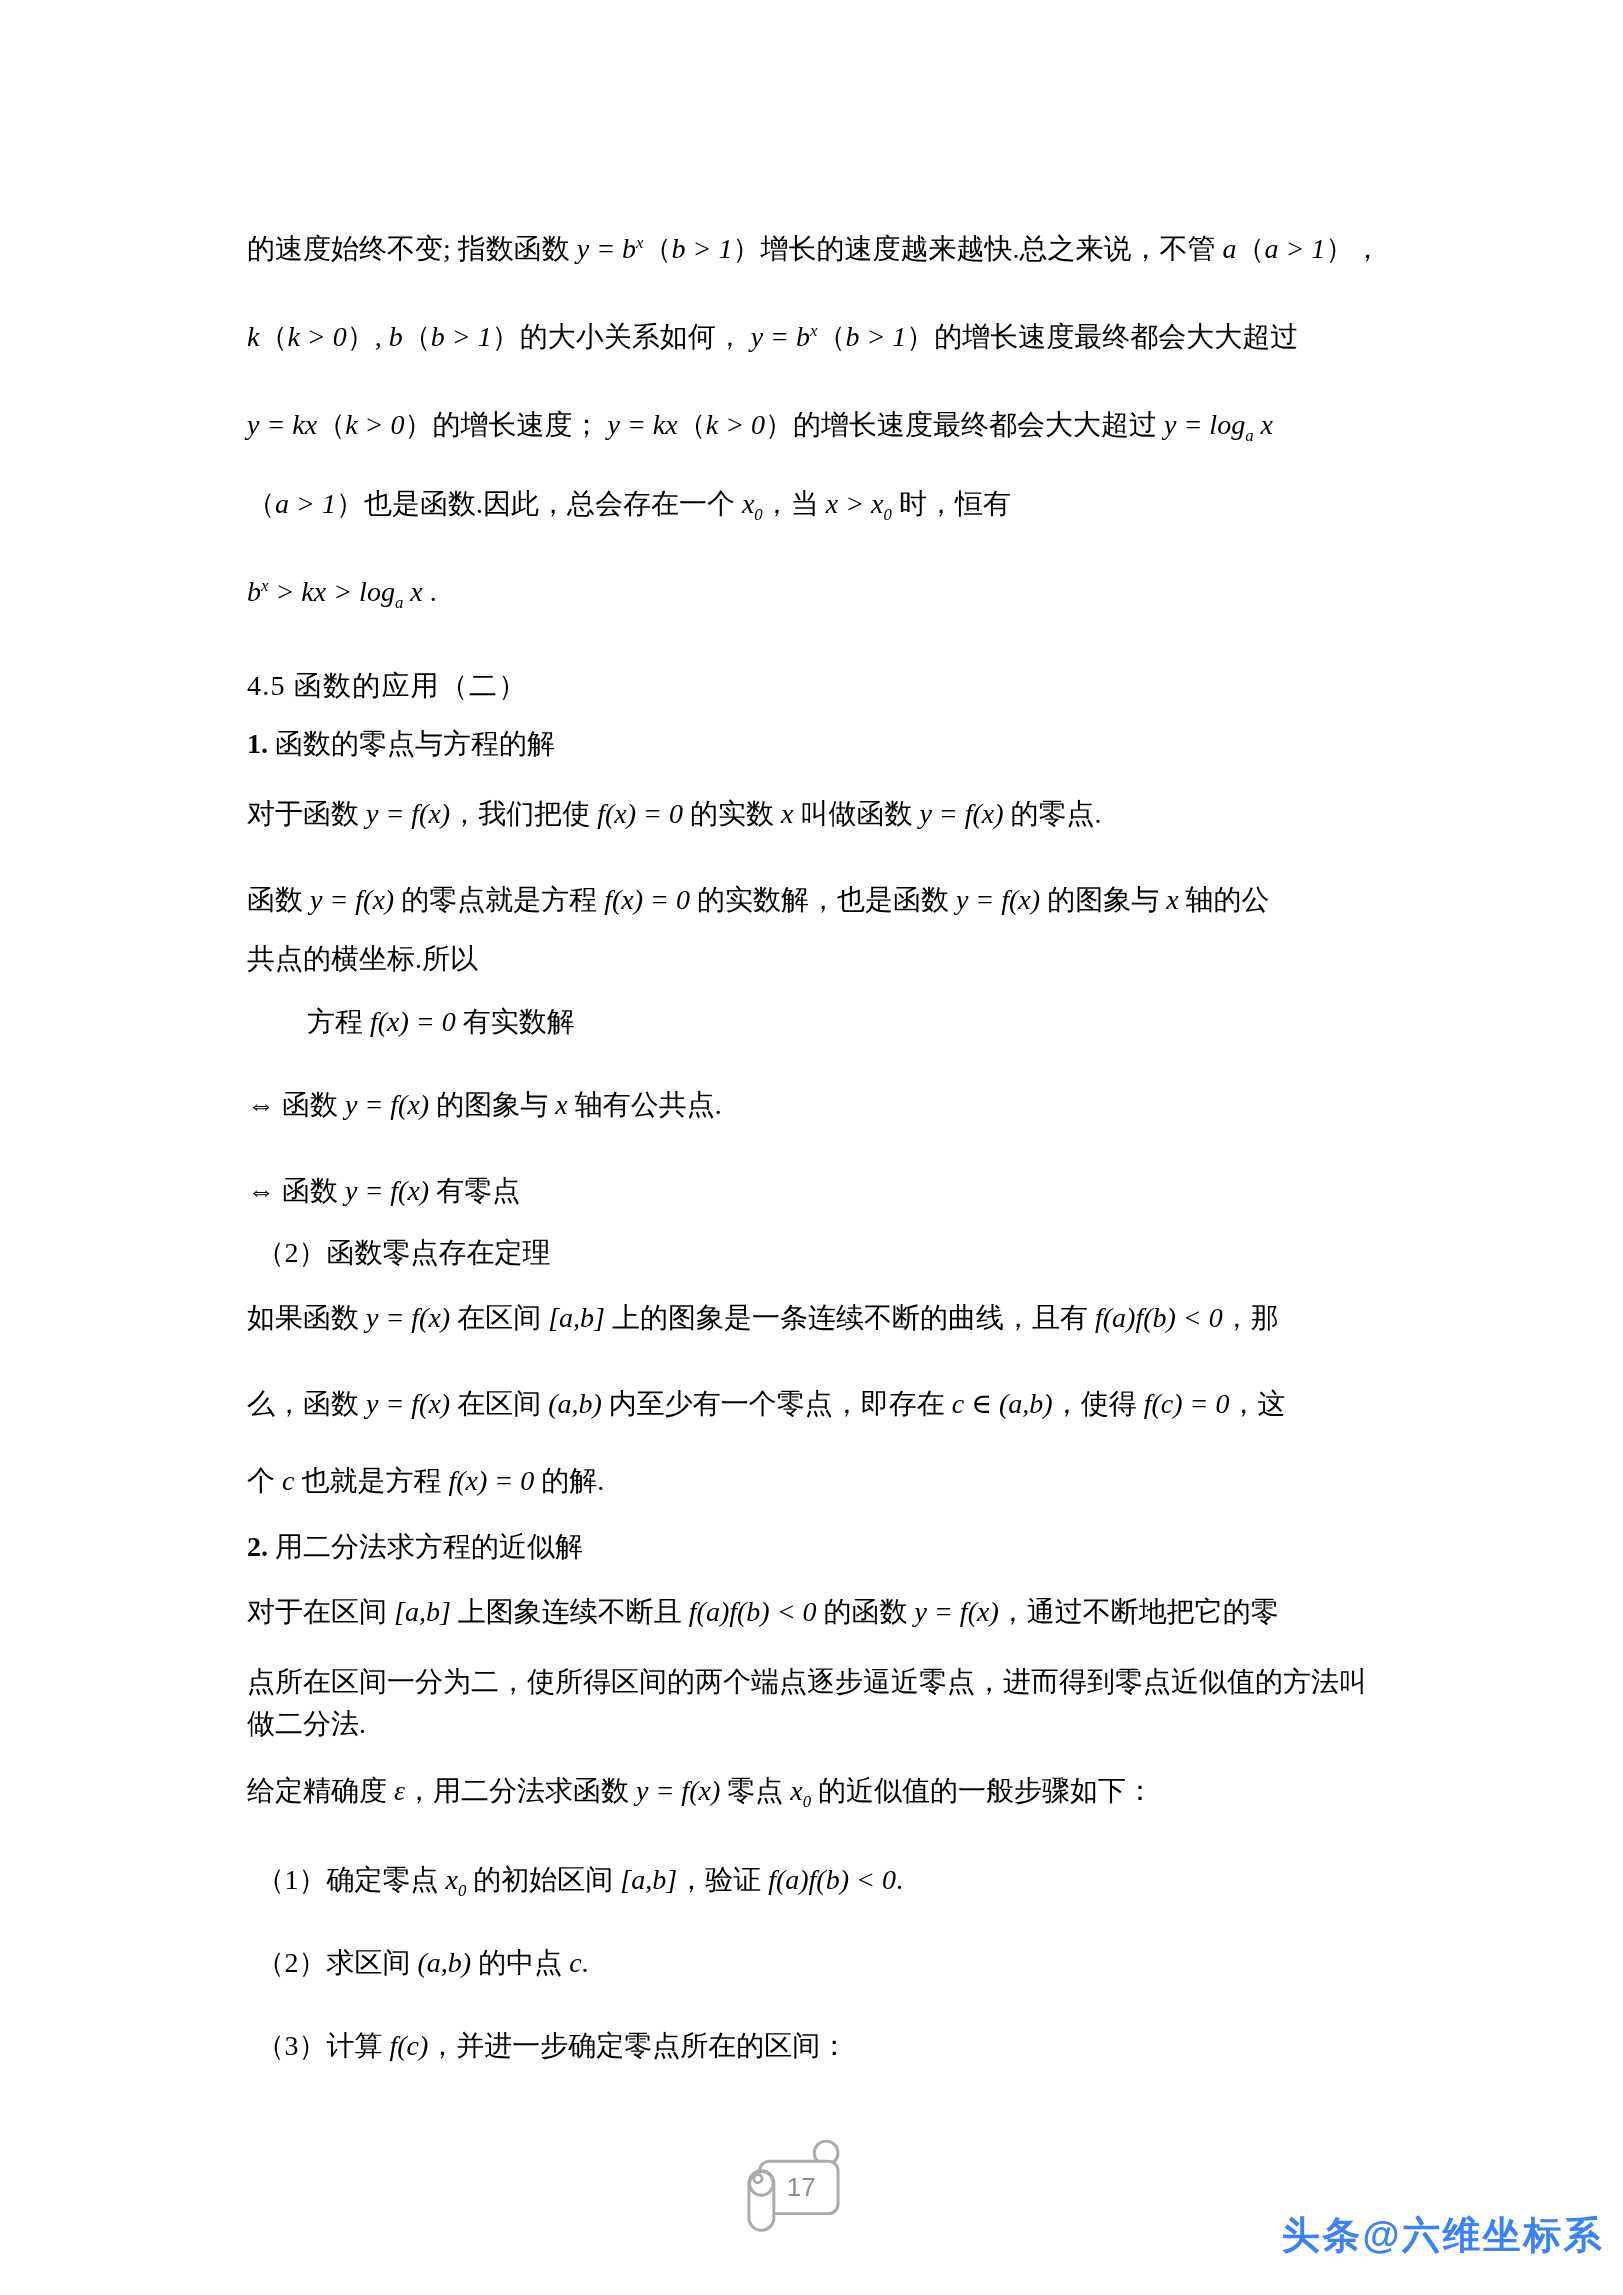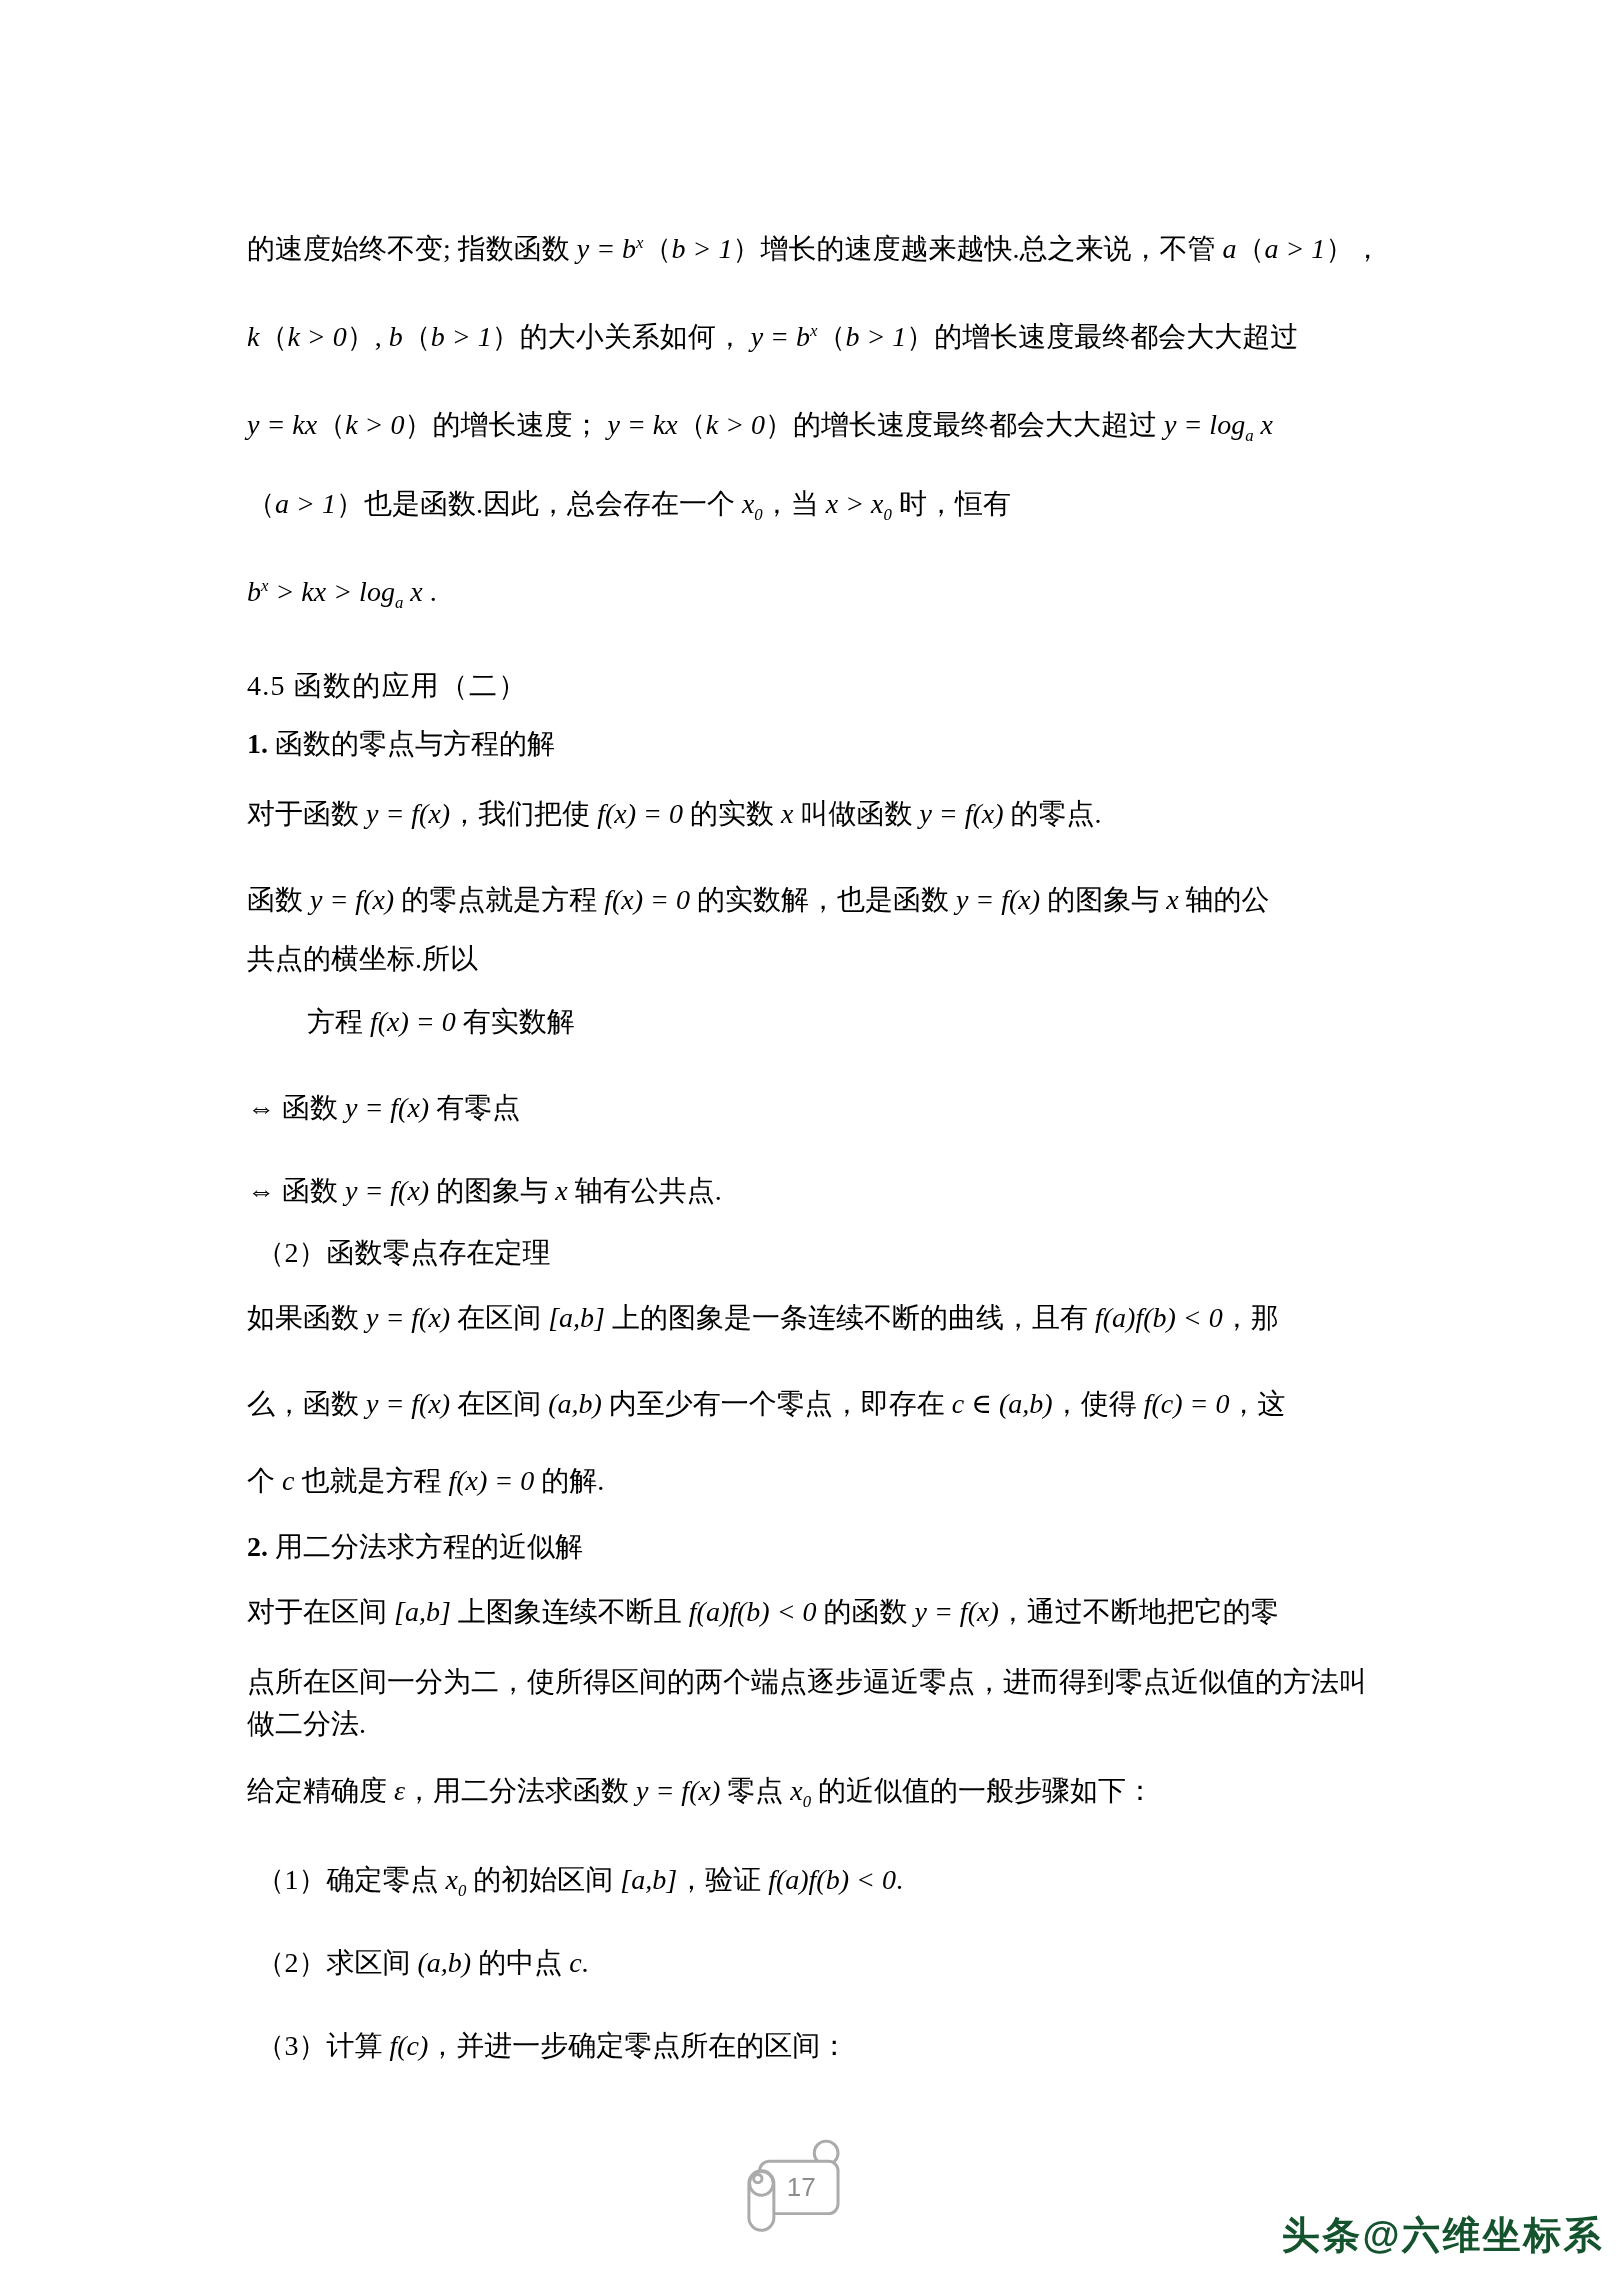--- a/index.html
+++ b/index.html
@@ -73,8 +73,8 @@
     <div class="ln" style="margin-top:48px"><span class="cn">函数 </span><span class="m">y = f(x)</span><span class="cn"> 的零点就是方程 </span><span class="m">f(x) = 0</span><span class="cn"> 的实数解，也是函数 </span><span class="m">y = f(x)</span><span class="cn"> 的图象与 </span><span class="m">x</span><span class="cn"> 轴的公</span></div>
     <div class="ln" style="margin-top:21.5px"><span class="cn">共点的横坐标.所以</span></div>
     <div class="ln indent" style="margin-top:24.5px"><span class="cn">方程 </span><span class="m">f(x) = 0</span><span class="cn"> 有实数解</span></div>
+    <div class="ln" style="margin-top:45px"><span class="cn">⇔ 函数 </span><span class="m">y = f(x)</span><span class="cn"> 的图象与 </span><span class="m">x</span><span class="cn"> 轴有公共点.</span></div>
     <div class="ln" style="margin-top:48px"><span class="cn">⇔ 函数 </span><span class="m">y = f(x)</span><span class="cn"> 有零点</span></div>
-    <div class="ln" style="margin-top:45px"><span class="cn">⇔ 函数 </span><span class="m">y = f(x)</span><span class="cn"> 的图象与 </span><span class="m">x</span><span class="cn"> 轴有公共点.</span></div>
     <div class="ln item" style="margin-top:24.5px"><span class="cn">（2）函数零点存在定理</span></div>
     <div class="ln" style="margin-top:27.4px"><span class="cn">如果函数 </span><span class="m">y = f(x)</span><span class="cn"> 在区间 </span><span class="m">[a,b]</span><span class="cn"> 上的图象是一条连续不断的曲线，且有 </span><span class="m">f(a)f(b) &lt; 0</span><span class="cn">，那</span></div>
     <div class="ln" style="margin-top:48px"><span class="cn">么，函数 </span><span class="m">y = f(x)</span><span class="cn"> 在区间 </span><span class="m">(a,b)</span><span class="cn"> 内至少有一个零点，即存在 </span><span class="m">c ∈ (a,b)</span><span class="cn">，使得 </span><span class="m">f(c) = 0</span><span class="cn">，这</span></div>

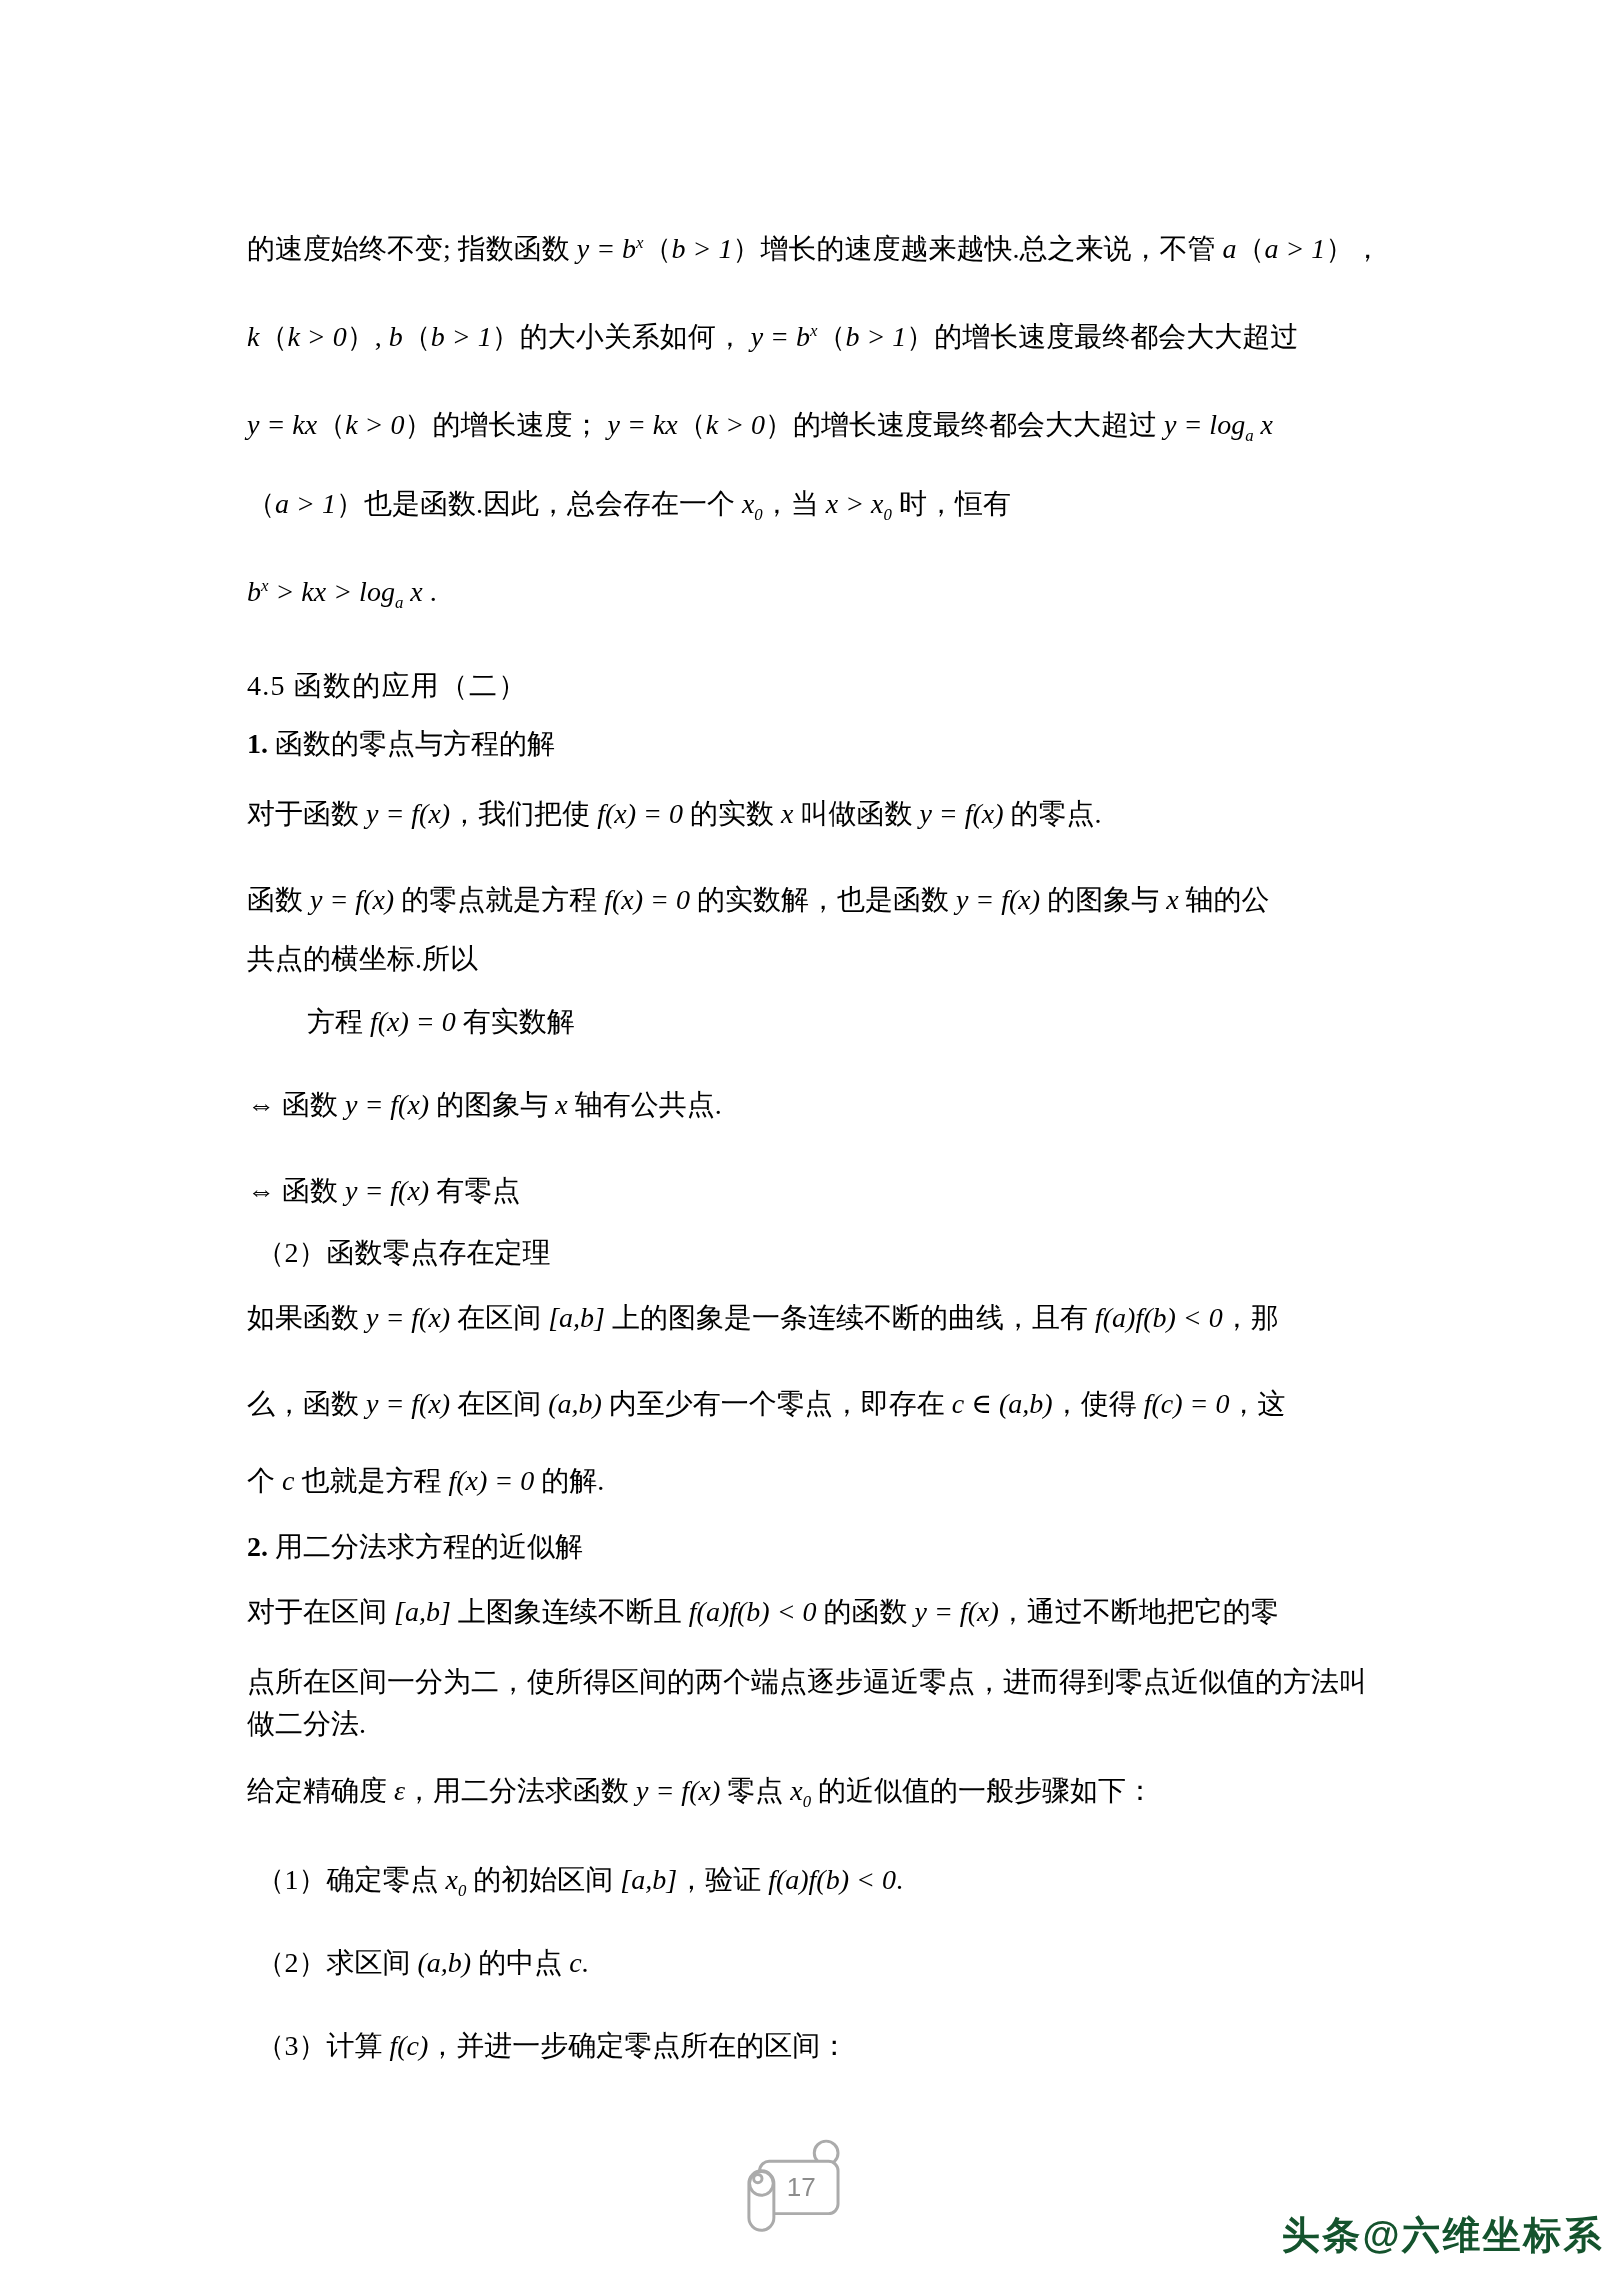--- a/index.html
+++ b/index.html
@@ -53,7 +53,7 @@
     font-weight: bold;
     font-size: 38px;
     letter-spacing: 2.4px;
-    color: #14532d;
+    color: #3b82f6;
     white-space: nowrap;
   }
 </style>

